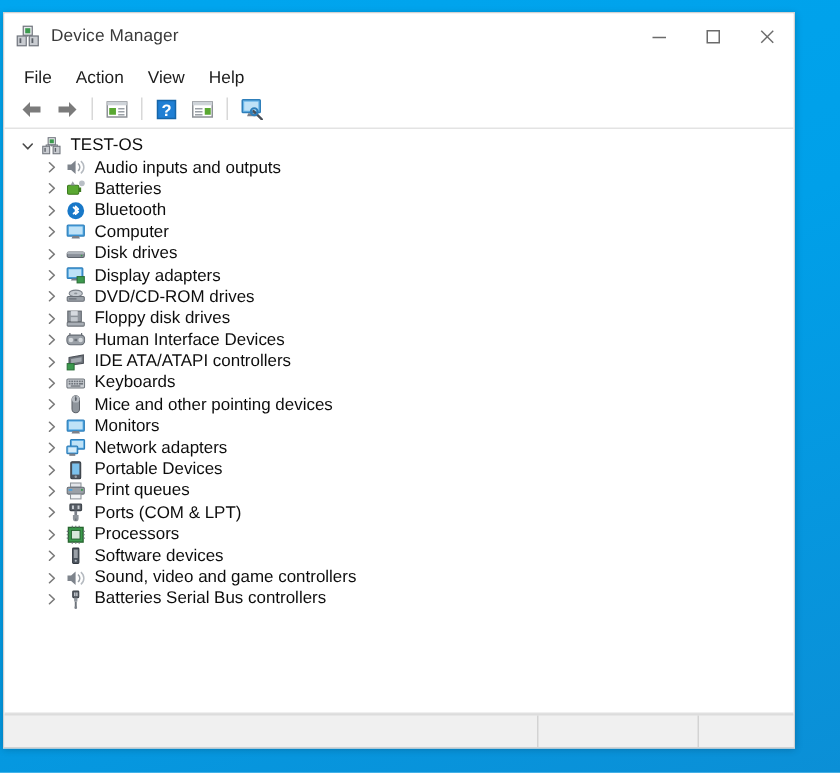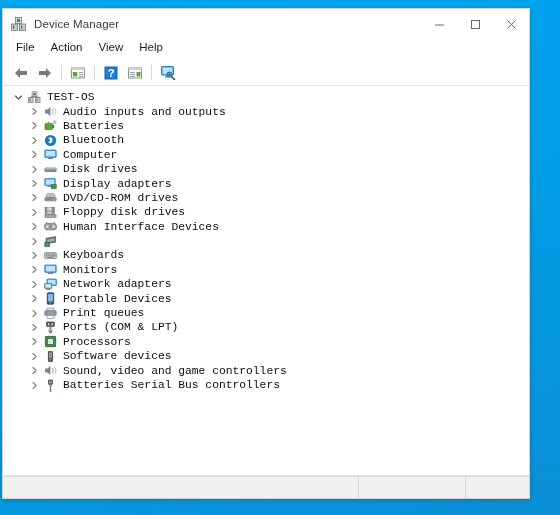--- a/index.html
+++ b/index.html
@@ -74,7 +74,7 @@
     height: 21px;
     flex: 0 0 21px;
     display: flex;
-    align-items: flex-start;
+    align-items: flex-end;
     padding-left: 5px;
     background: #ffffff;
   }

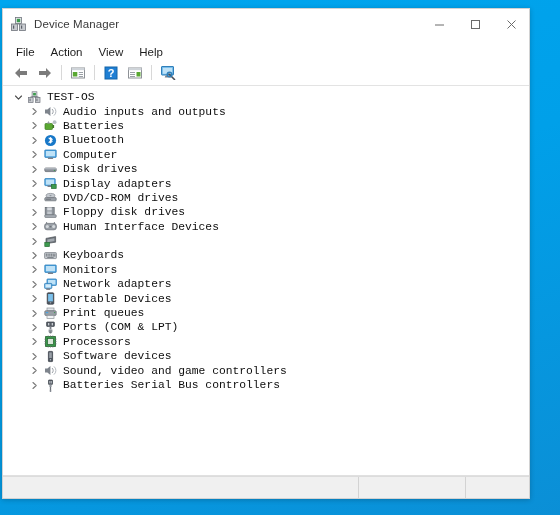--- a/index.html
+++ b/index.html
@@ -120,7 +120,6 @@
     display: flex;
     align-items: center;
     white-space: nowrap;
-    font-family: Liberation Mono, monospace;
   }
   .chev {
     width: 15px;

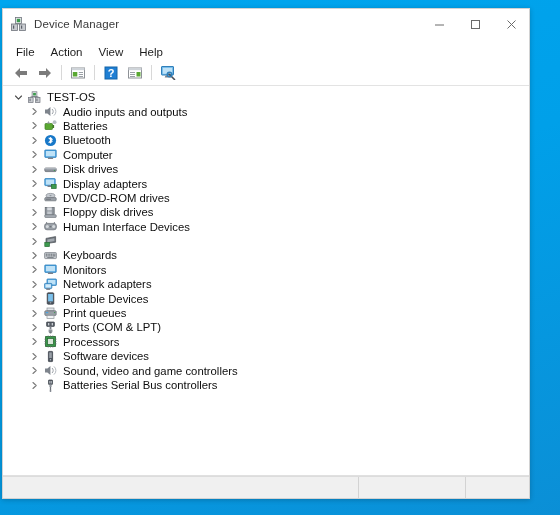--- a/index.html
+++ b/index.html
@@ -460,6 +460,7 @@
             <rect x="0.8" y="7.4" width="4.6" height="4.2" fill="#3c9a4e" stroke="#2a6e37" stroke-width="0.7"></rect>
           </svg>
         </div>
+        <div class="row-label">IDE ATA/ATAPI controllers</div>
       </div>
 
       <div class="row child">

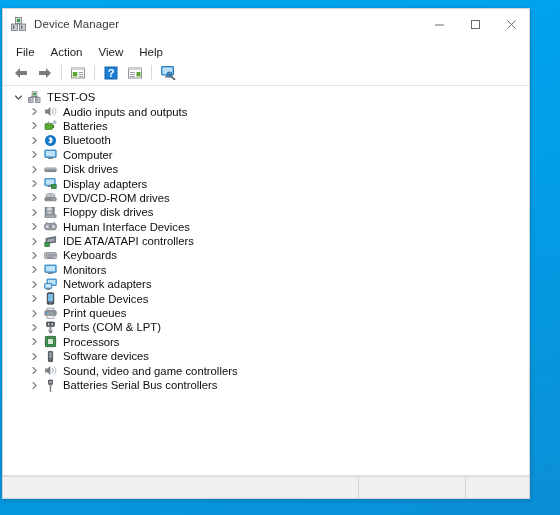--- a/index.html
+++ b/index.html
@@ -491,6 +491,22 @@
         <div class="row-label">Keyboards</div>
       </div>
 
+      <div class="row child">
+        <div class="chev">
+          <svg width="9" height="9" viewBox="0 0 9 9">
+              <path d="M3 1.5 L6.2 4.5 L3 7.5" fill="none" stroke="#7a7a7a" stroke-width="1.1" stroke-linecap="round" stroke-linejoin="round"></path>
+            </svg>
+        </div>
+        <div class="row-icon">
+          <svg width="13" height="13" viewBox="0 0 13 13">
+            <rect x="4" y="0.8" width="5" height="11.4" rx="2.5" fill="#8f959c" stroke="#5c6169" stroke-width="0.7"></rect>
+            <rect x="4" y="0.8" width="5" height="4.6" rx="2.4" fill="#b6bbc1"></rect>
+            <line x1="6.5" y1="1.2" x2="6.5" y2="4.4" stroke="#5c6169" stroke-width="0.7"></line>
+            <rect x="6" y="2" width="1" height="2" rx="0.5" fill="#5c6169"></rect>
+          </svg>
+        </div>
+        <div class="row-label">Mice and other pointing devices</div>
+      </div>
 
       <div class="row child">
         <div class="chev">

